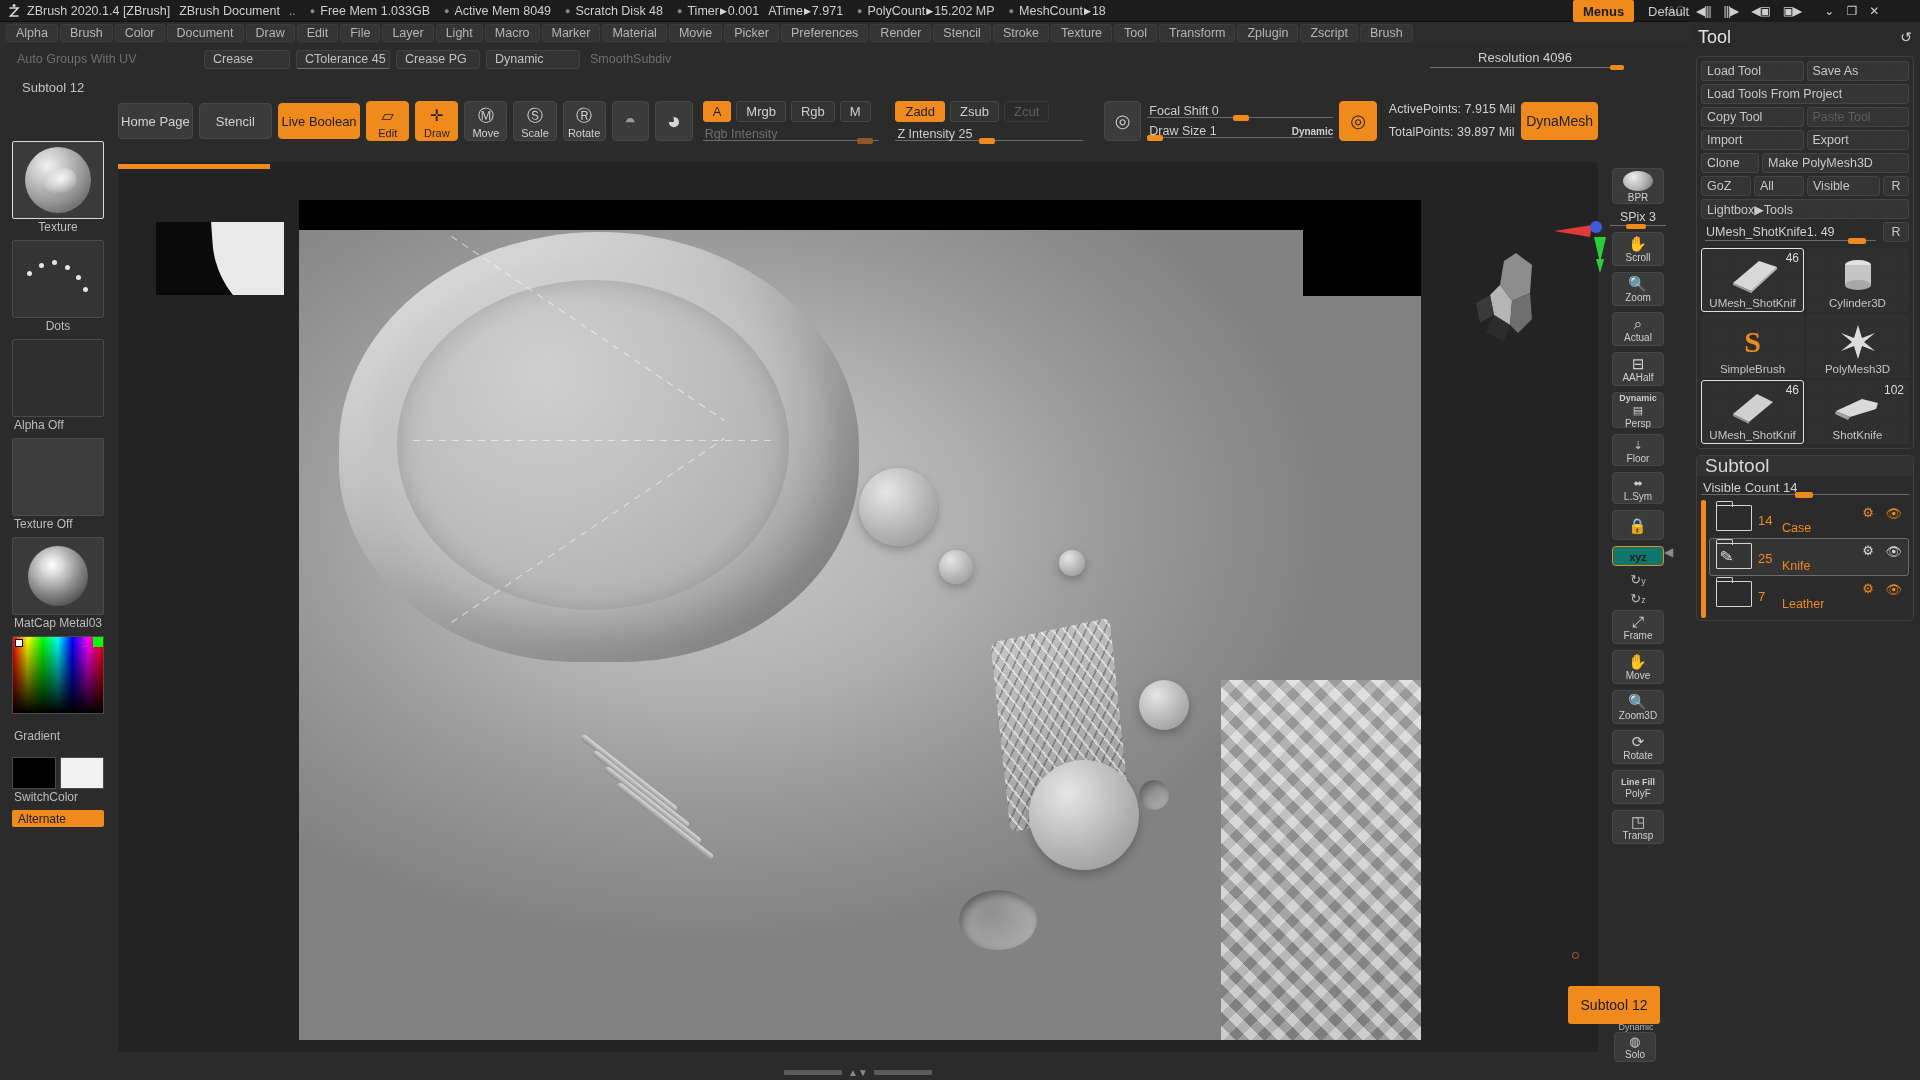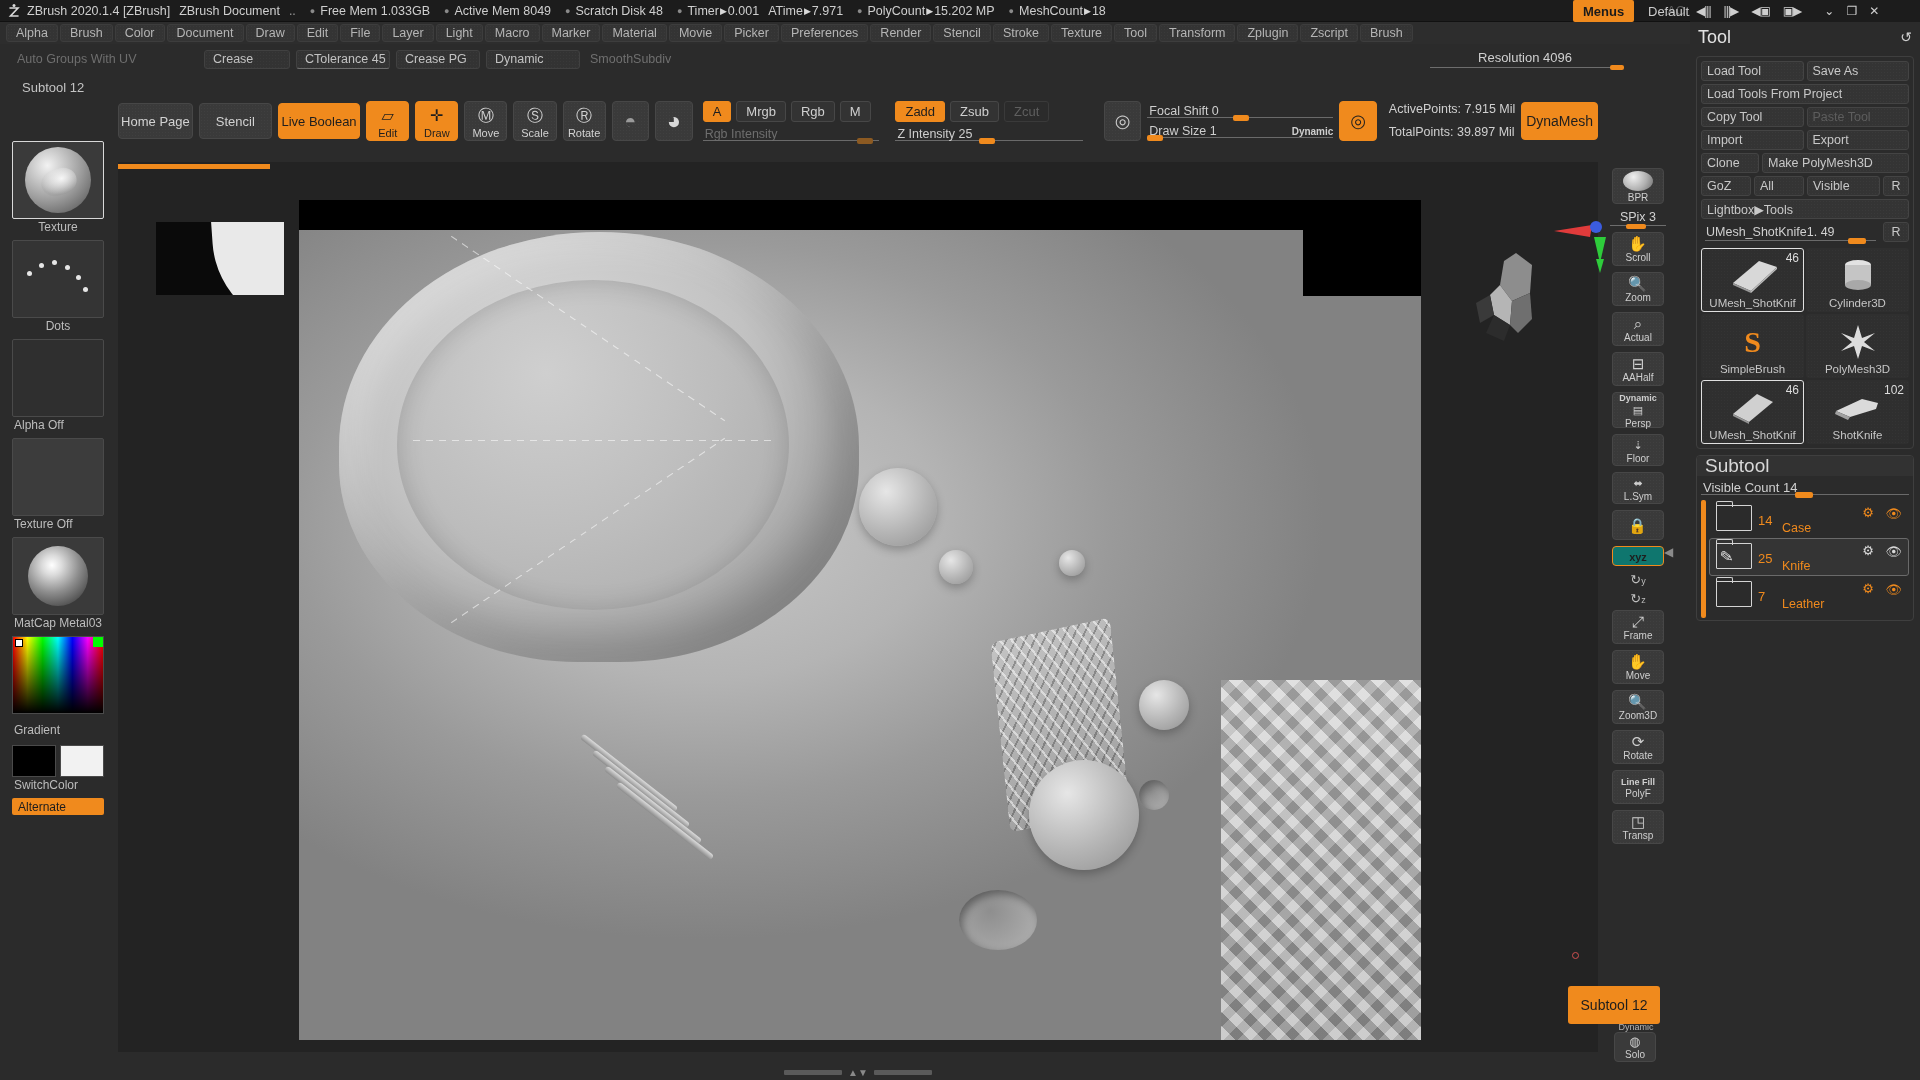--- a/index.html
+++ b/index.html
@@ -476,7 +476,7 @@
       <span class="corner-tl"></span>
       <span class="corner-tr"></span>
     </div>
-    <div class="palette-cap left" style="width:92px;margin:8px auto">Gradient</div>
+    <div class="palette-cap left" style="width:92px;margin:14px auto">Gradient</div>
 
     <div class="swatch-row">
       <div class="swatch sw-black"></div>

